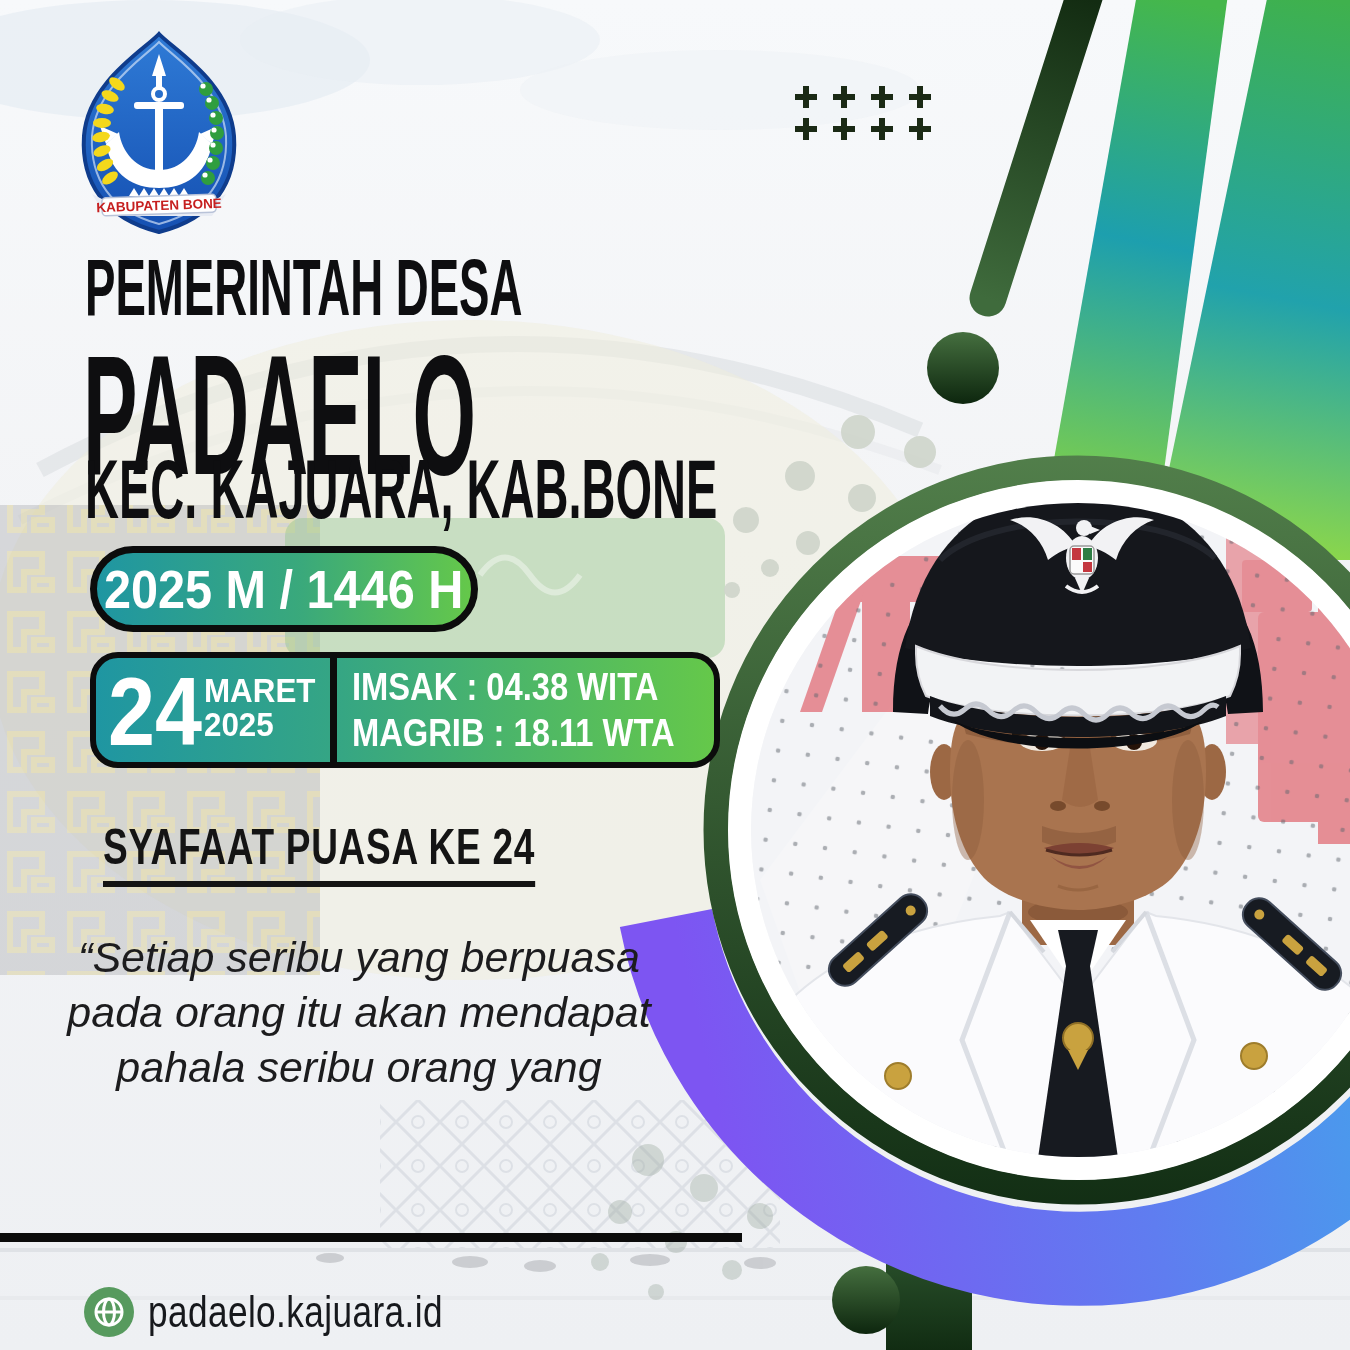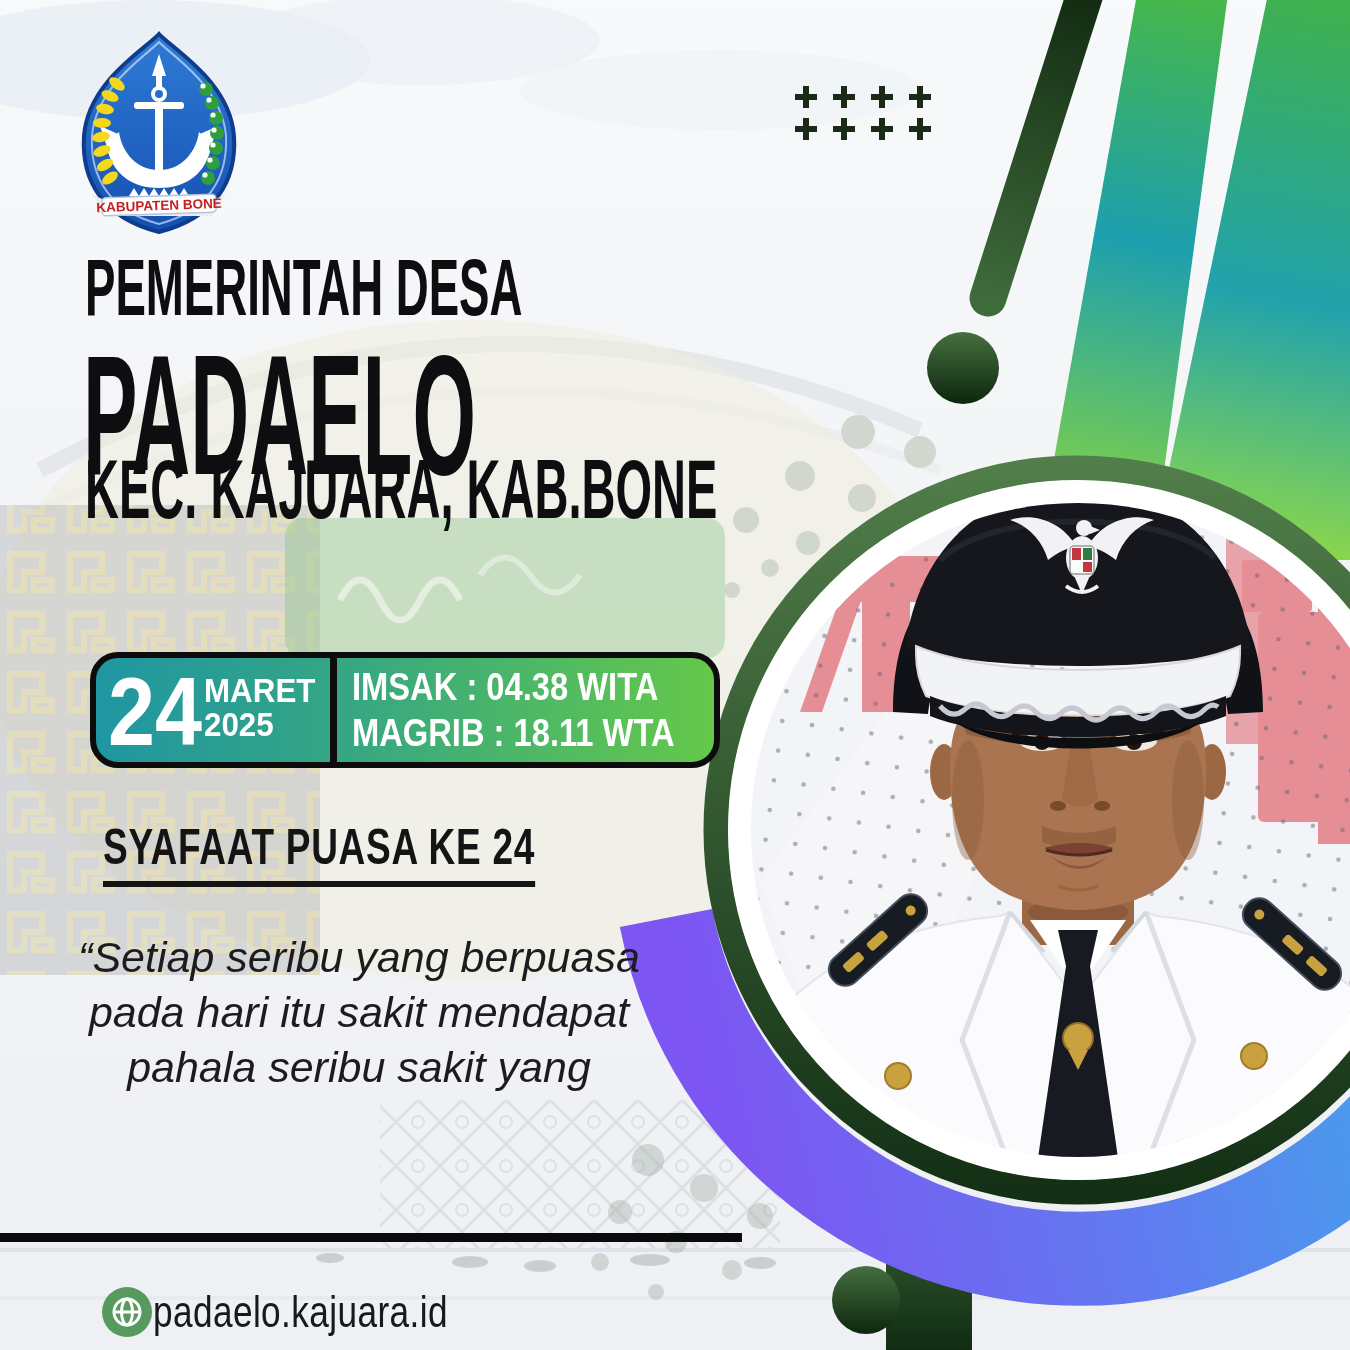--- a/index.html
+++ b/index.html
@@ -352,6 +352,9 @@
   <div id="h-line2" class="h-line">PADAELO</div>
   <div id="h-line3" class="h-line">KEC. KAJUARA, KAB.BONE</div>
 
+  <div class="pill">
+    <span>2025 M / 1446 H</span>
+  </div>
 
   <div class="datebox">
     <div class="d-day">24</div>

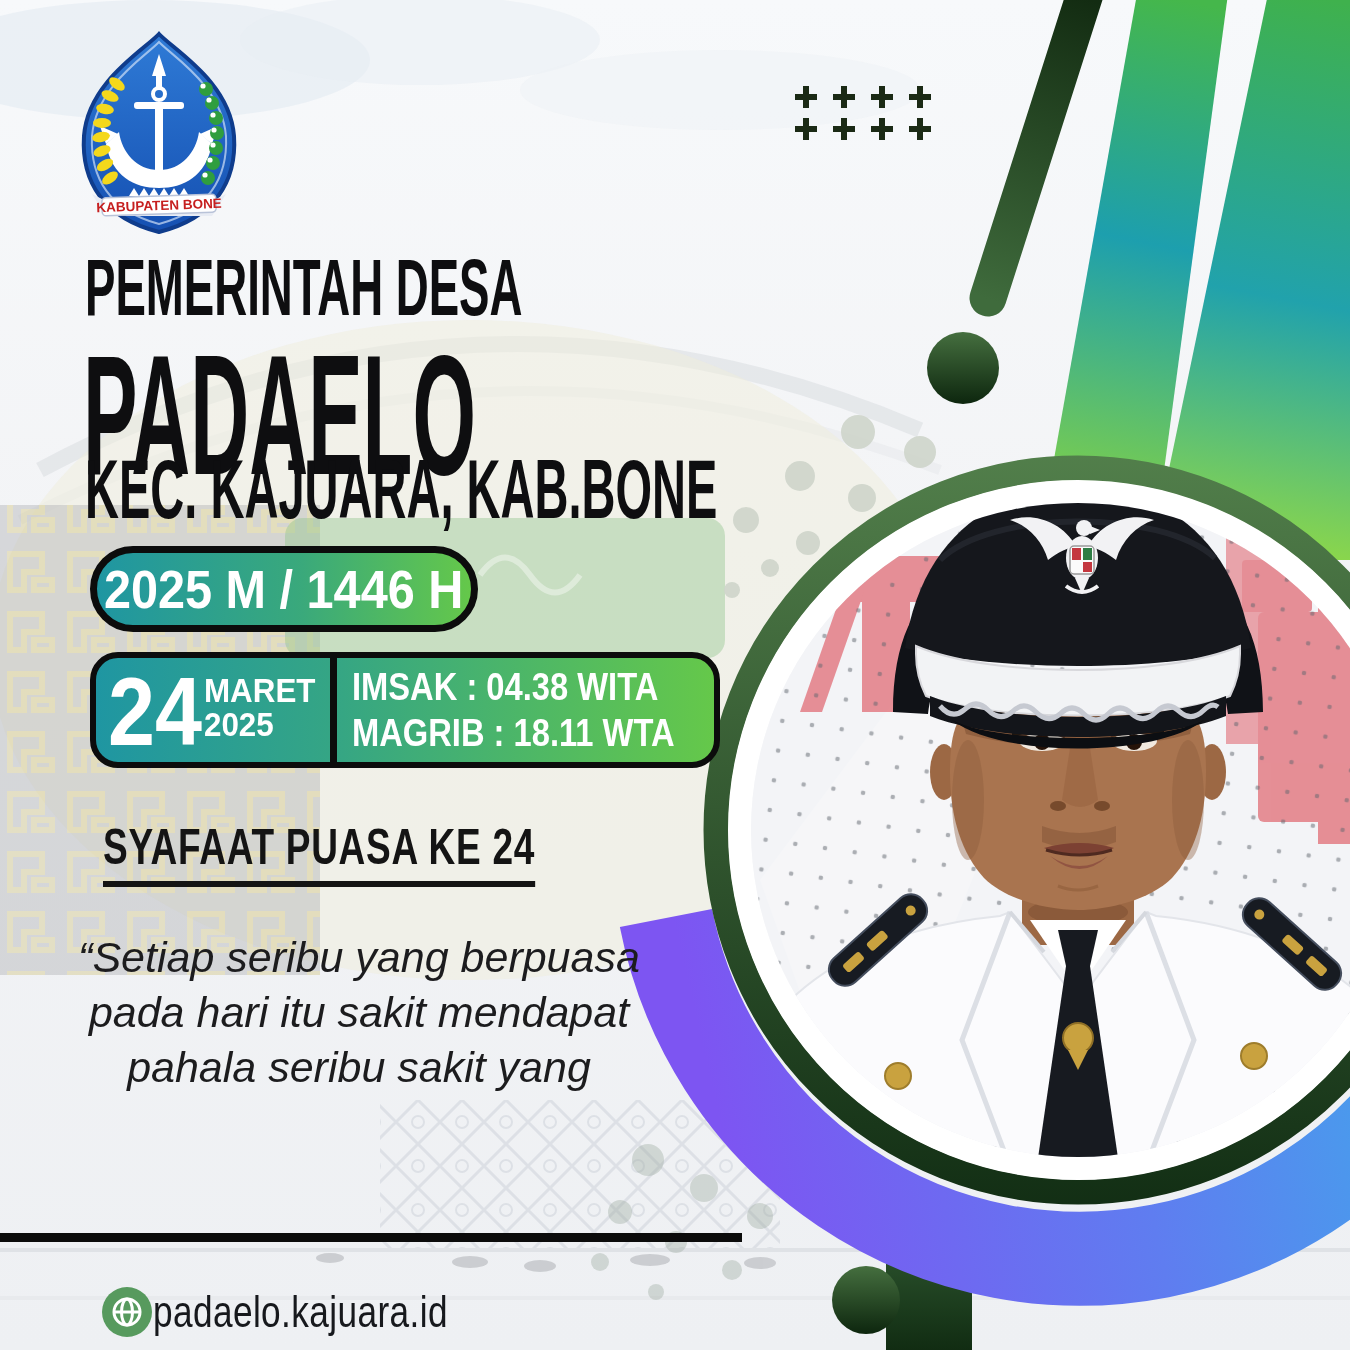--- a/index.html
+++ b/index.html
@@ -369,7 +369,7 @@
 
   <div class="quote">
     <div>“Setiap seribu yang berpuasa</div>
-    <div>pada hari itu sakit mendapat</div>
+    <div>pada orang itu akan mendapat</div>
     <div>pahala seribu sakit yang</div>
   </div>
 

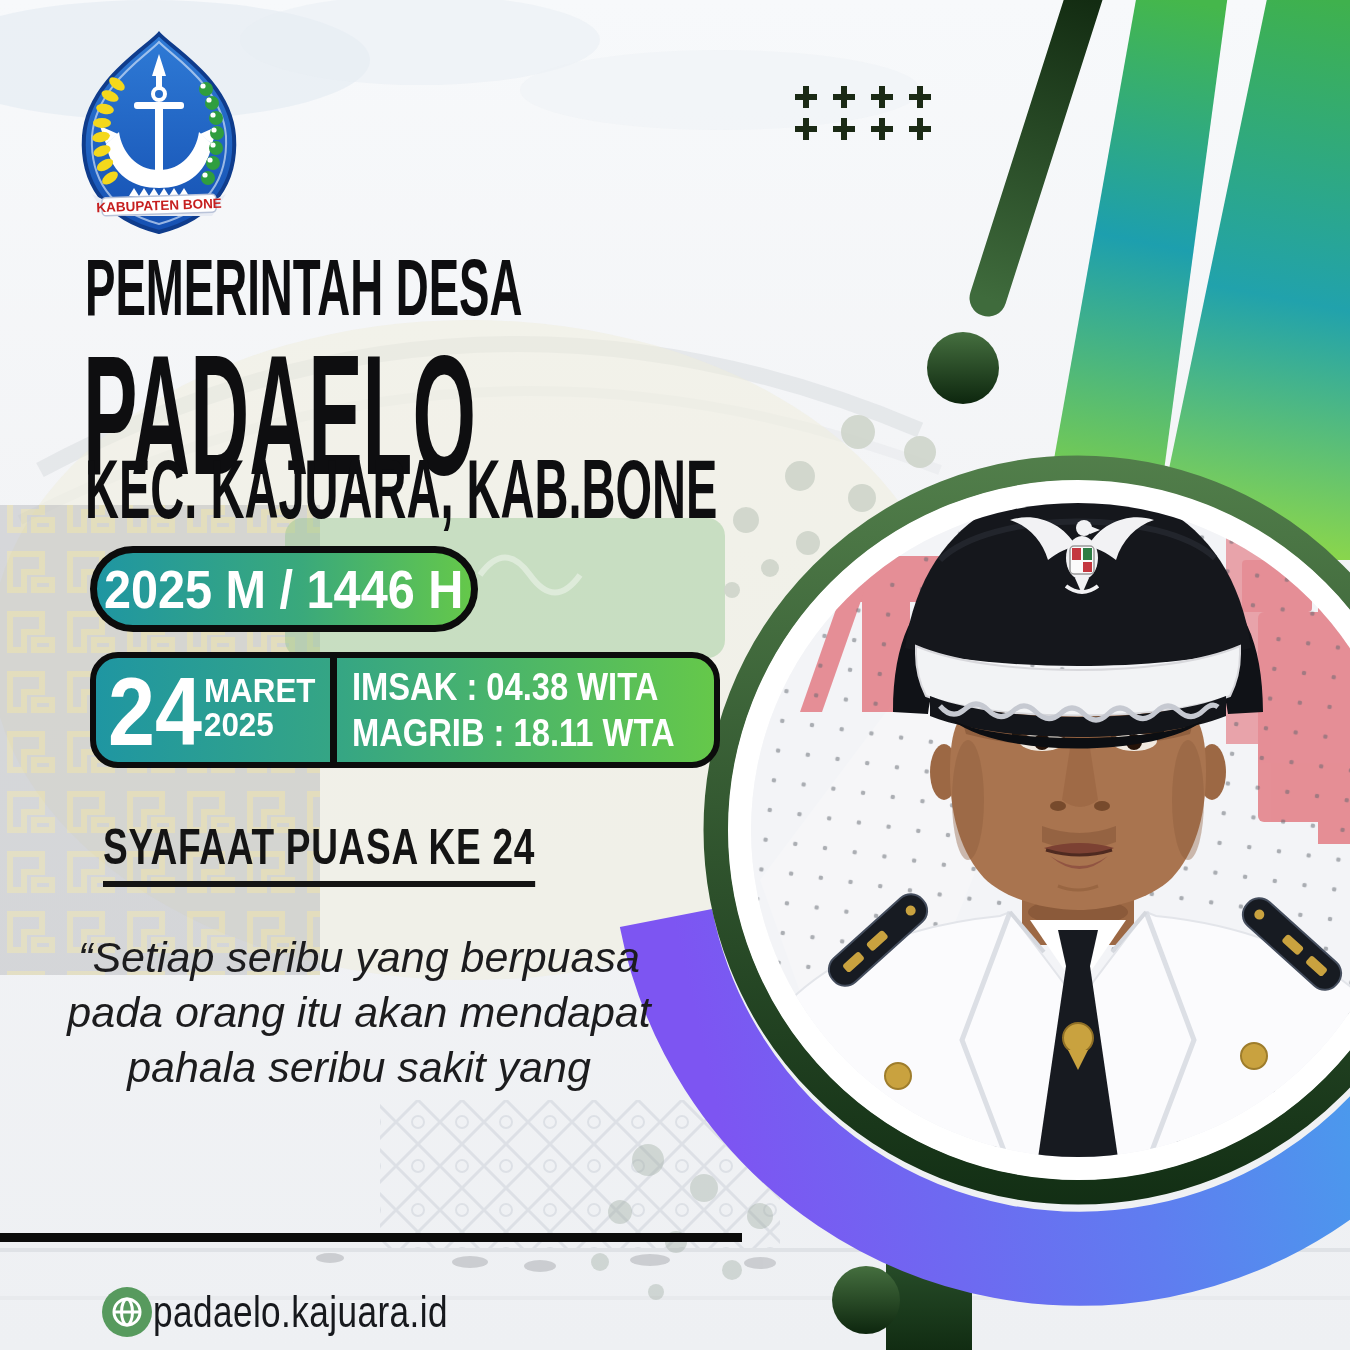--- a/index.html
+++ b/index.html
@@ -370,7 +370,7 @@
   <div class="quote">
     <div>“Setiap seribu yang berpuasa</div>
     <div>pada orang itu akan mendapat</div>
-    <div>pahala seribu sakit yang</div>
+    <div>pahala seribu orang yang</div>
   </div>
 
   <div class="footer">

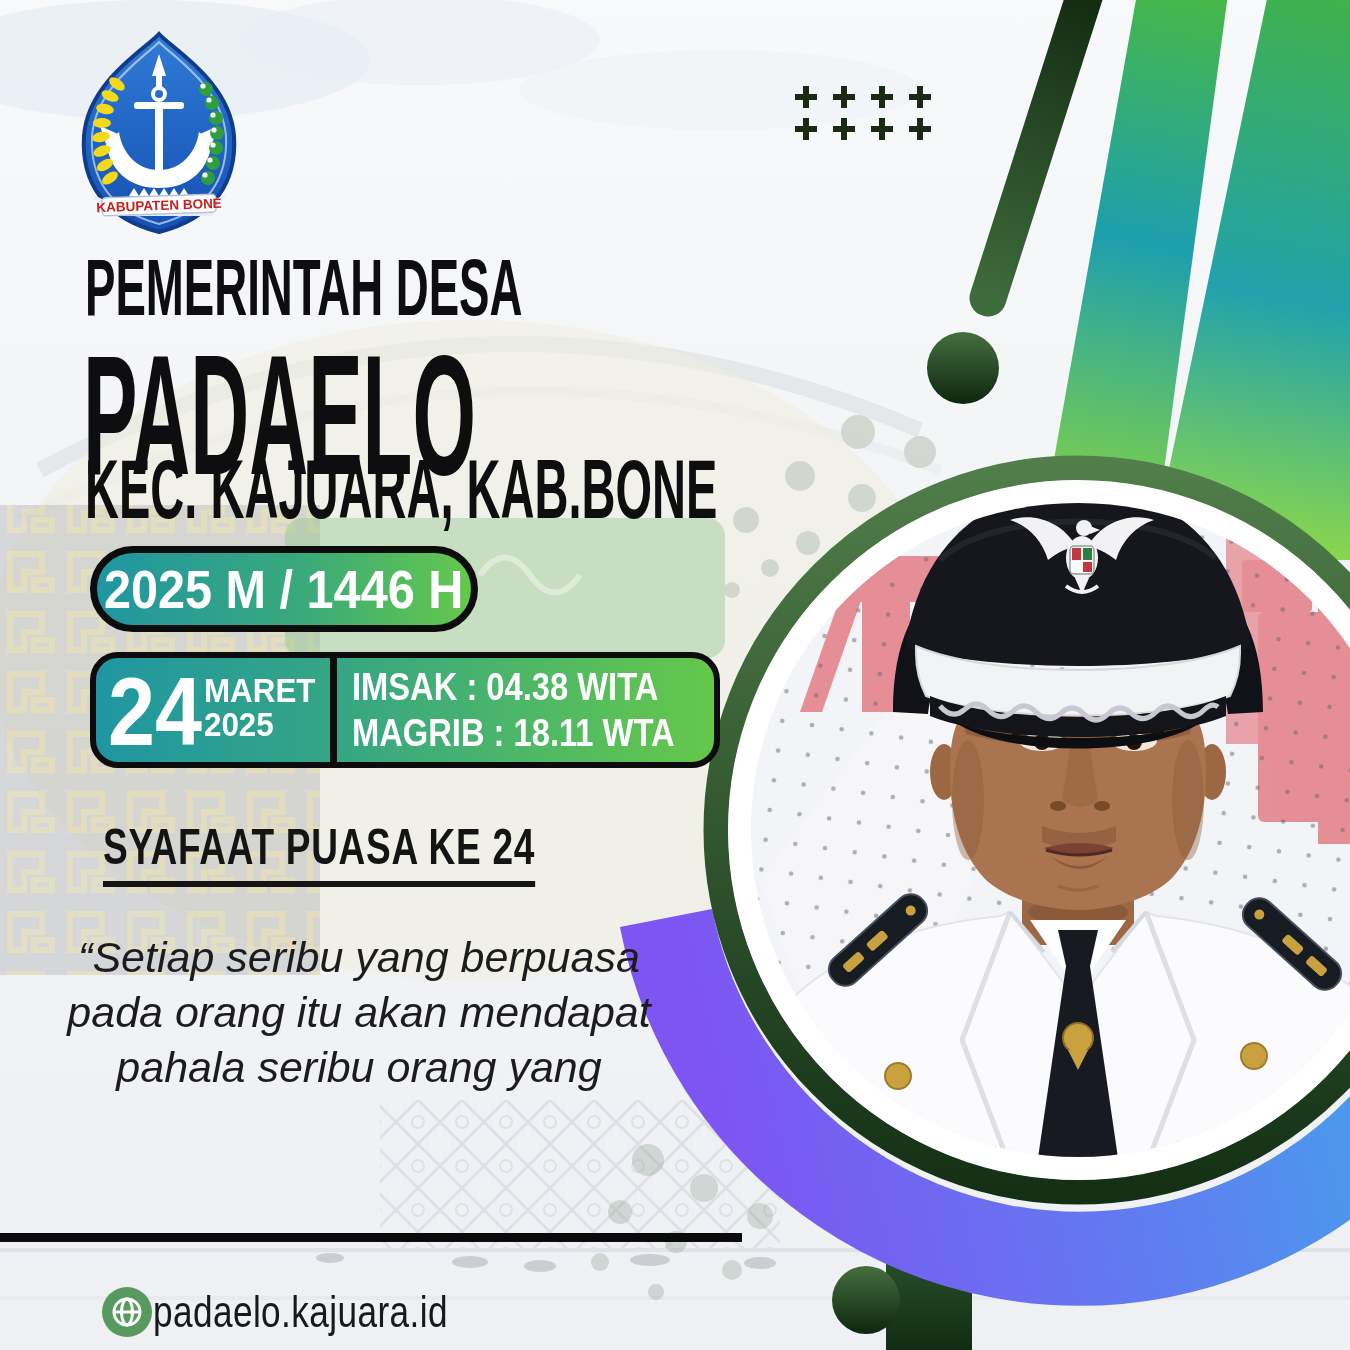--- a/index.html
+++ b/index.html
@@ -49,7 +49,7 @@
     position:absolute;left:29px;top:930px;width:660px;text-align:center;
     font-size:43px;font-style:italic;color:#1c1c1e;line-height:1.28;
   }
-  .footer{position:absolute;left:101px;top:1286px;display:flex;align-items:center;}
+  .footer{position:absolute;left:83px;top:1286px;display:flex;align-items:center;gap:13px;}
   .footer .site{font-size:44px;color:#17191d;transform:scaleX(.8);transform-origin:left center;white-space:nowrap;letter-spacing:.5px;}
   .globe-wrap{width:52px;height:52px;flex:0 0 auto;}
   .logo-wrap{position:absolute;left:72px;top:30px;width:175px;height:208px;}

